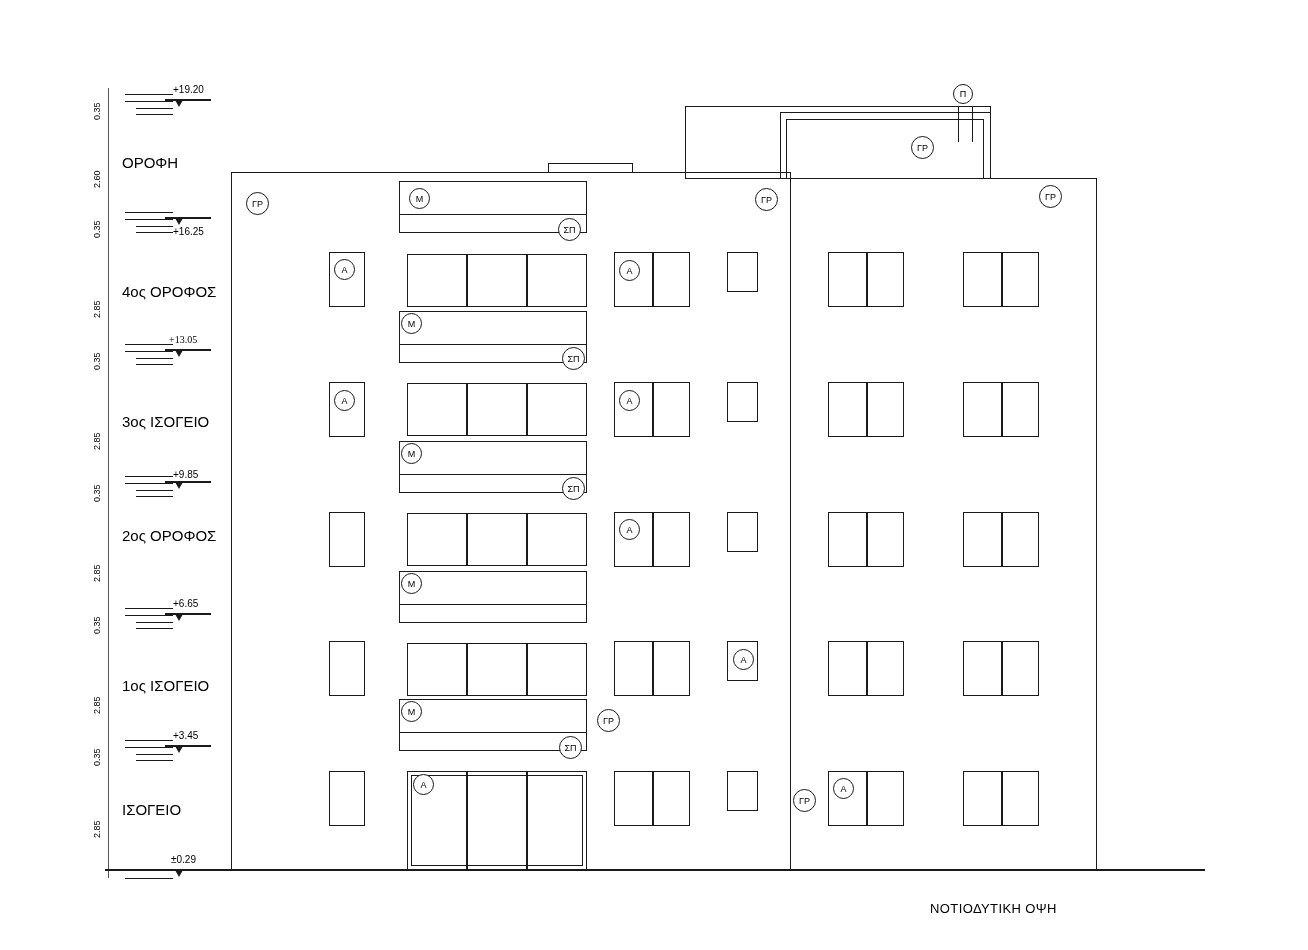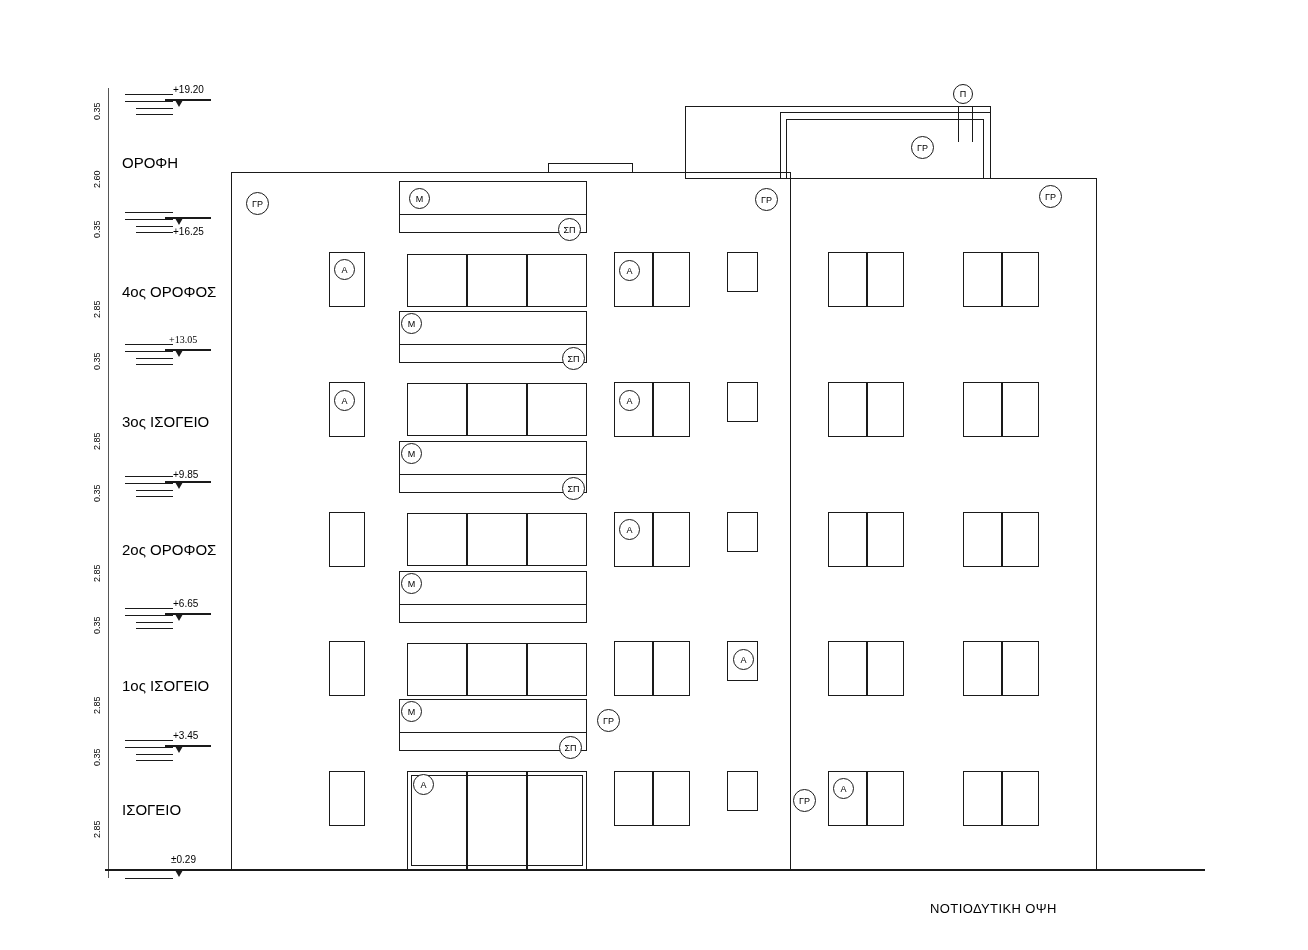--- a/index.html
+++ b/index.html
@@ -78,7 +78,7 @@
   <div class="txt lvl" style="left:173px;top:456px;margin-top:13px;">+9.85</div>
   <div class="rot" style="left:92px;top:502px;">0.35</div>
   <div class="rot" style="left:92px;top:582px;">2.85</div>
-  <div class="txt" style="left:122px;top:544px;text-align:center;">2ος ΟΡΟΦΟΣ</div>
+  <div class="txt" style="left:122px;top:530px;text-align:center;">2ος ΟΡΟΦΟΣ</div>
 
   <div class="ln h" style="left:125px;top:608px;width:48px;"></div>
   <div class="ln h" style="left:125px;top:615px;width:48px;"></div>

